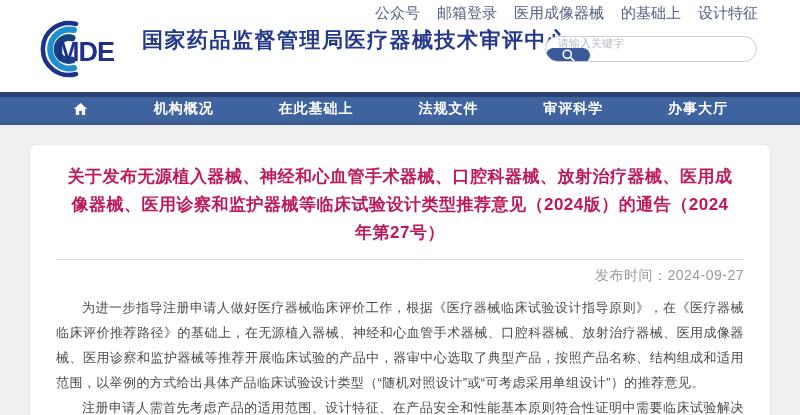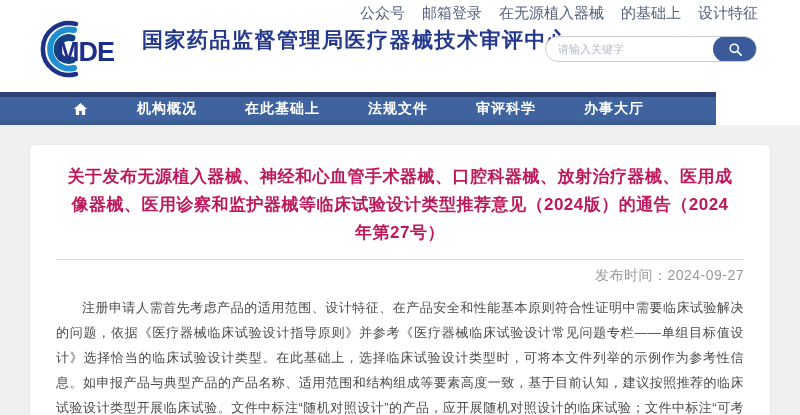--- a/index.html
+++ b/index.html
@@ -53,7 +53,7 @@
   <div class="topbar">
     <a>公众号</a>
     <a>邮箱登录</a>
-    <a>在无源植入器械</a>
+    <a>医用成像器械</a>
     <a>的基础上</a>
     <a>设计特征</a>
   </div>

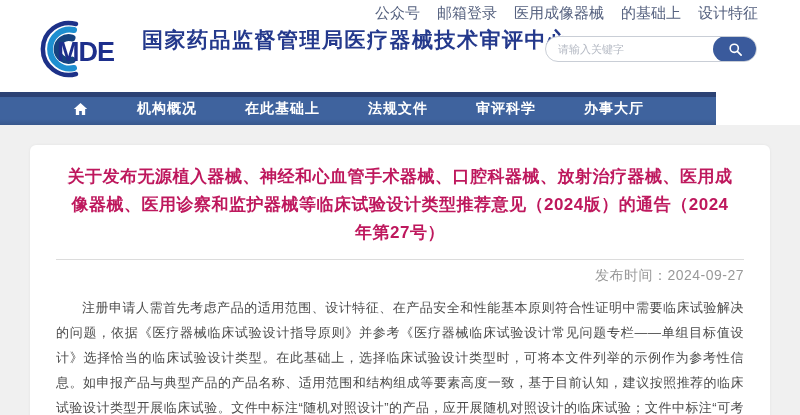--- a/index.html
+++ b/index.html
@@ -18,7 +18,7 @@
   .brand .en { margin-top:5px; font-size:12px; color:#8992ac; letter-spacing:3.2px; white-space:nowrap; }
 
   .search { position:absolute; left:545px; top:36px; width:212px; height:26px;
-    border:1px solid #c9ced6; border-radius:14px; background:#fff; display:flex; overflow:hidden; }
+    border:1px solid #c9ced6; border-radius:14px; background:#fff; display:flex; overflow:hidden;flex-direction:column; }
   .search input { flex:1; border:none; outline:none; padding:0 12px; font-size:11px; color:#444;
     background:transparent; font-family:inherit; }
   .search input::placeholder { color:#b5bac4; }

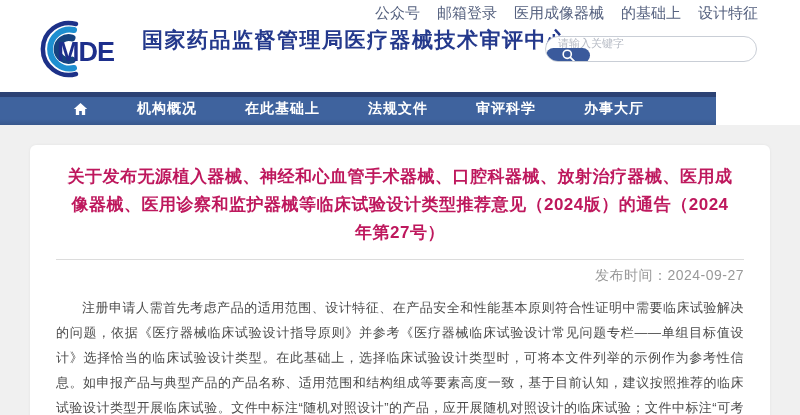--- a/index.html
+++ b/index.html
@@ -26,7 +26,7 @@
     border-radius:14px; display:flex; align-items:center; justify-content:center; cursor:pointer; }
 
   
-  .nav { position:absolute; left:0; top:92px; width:716px; height:33px;
+  .nav { position:absolute; left:0; top:92px; width:800px; height:33px;
     background:linear-gradient(#2c4274 0%, #2c4274 14%, #3f639e 15%, #3f639e 82%, #38578c 100%);
     display:flex; align-items:center; justify-content:space-between; padding:0 72px; }
   .nav .item { color:#fff; font-size:14px; font-weight:bold; letter-spacing:1px;

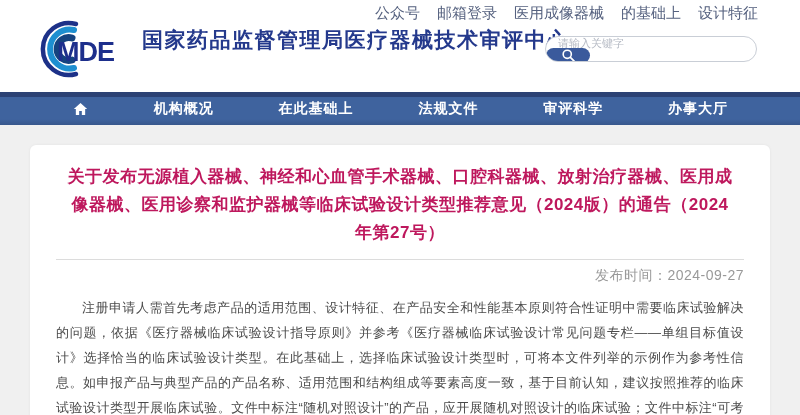--- a/index.html
+++ b/index.html
@@ -100,6 +100,7 @@
     <div class="divider"></div>
     <div class="pubdate">发布时间：2024-09-27</div>
     <div class="body-text">
+      <p>为进一步指导注册申请人做好医疗器械临床评价工作，根据《医疗器械临床试验设计指导原则》，在《医疗器械临床评价推荐路径》的基础上，在无源植入器械、神经和心血管手术器械、口腔科器械、放射治疗器械、医用成像器械、医用诊察和监护器械等推荐开展临床试验的产品中，器审中心选取了典型产品，按照产品名称、结构组成和适用范围，以举例的方式给出具体产品临床试验设计类型（“随机对照设计”或“可考虑采用单组设计”）的推荐意见。</p>
       <p>注册申请人需首先考虑产品的适用范围、设计特征、在产品安全和性能基本原则符合性证明中需要临床试验解决的问题，依据《医疗器械临床试验设计指导原则》并参考《医疗器械临床试验设计常见问题专栏——单组目标值设计》选择恰当的临床试验设计类型。在此基础上，选择临床试验设计类型时，可将本文件列举的示例作为参考性信息。如申报产品与典型产品的产品名称、适用范围和结构组成等要素高度一致，基于目前认知，建议按照推荐的临床试验设计类型开展临床试验。文件中标注“随机对照设计”的产品，应开展随机对照设计的临床试验；文件中标注“可考虑采用单组设计”的产品，可考虑开展单组目标值设计的临床试验，亦可开展随机对照设计的临床试验。</p>
     </div>
   </div>

